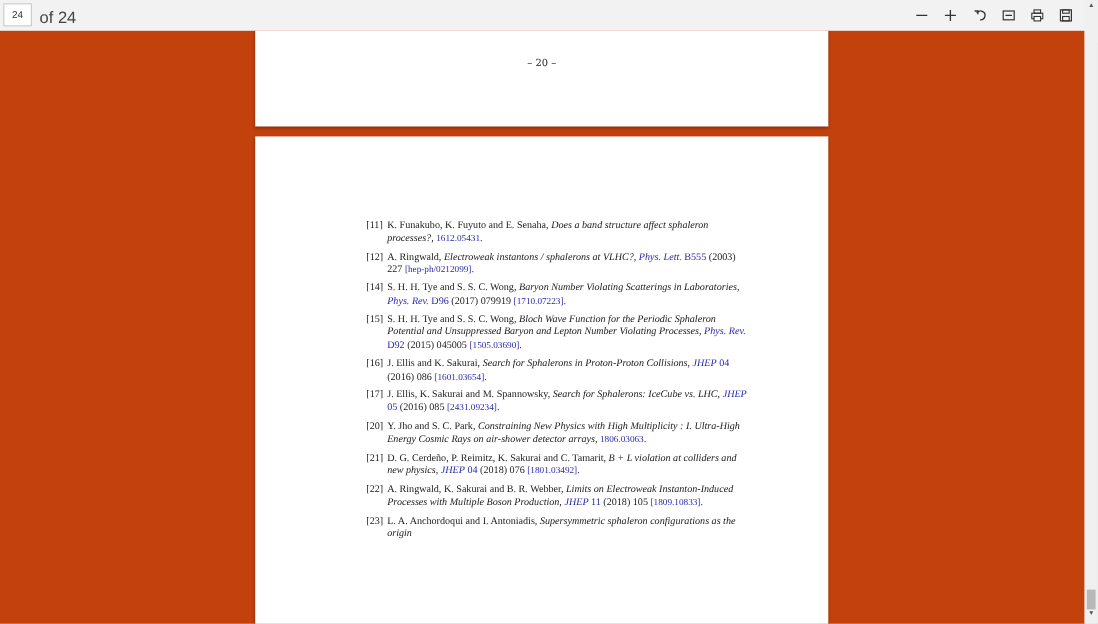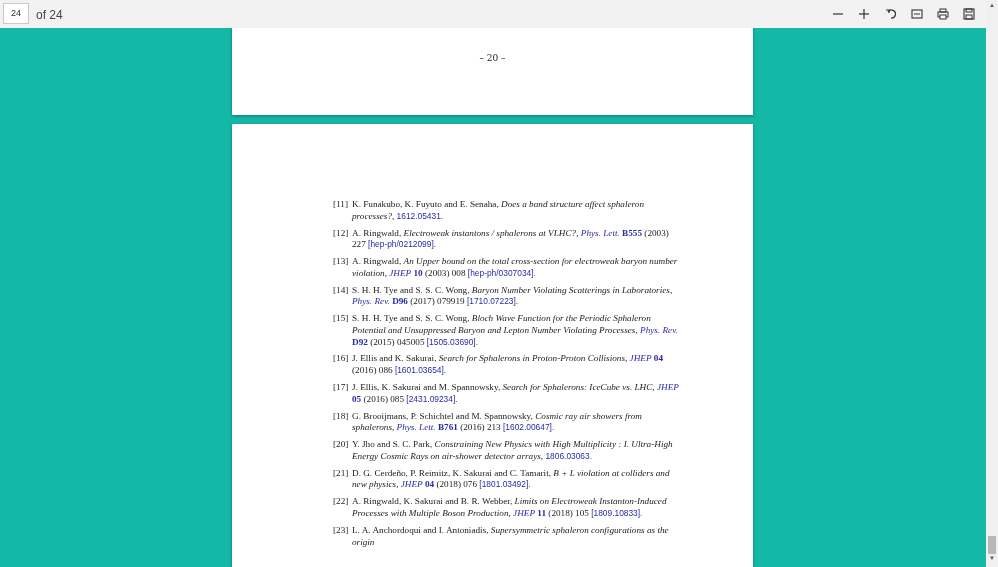--- a/index.html
+++ b/index.html
@@ -6,7 +6,7 @@
   html, body { width: 998px; height: 567px; overflow: hidden; background: #e6e6e6; font-family: "Liberation Sans", sans-serif; }
   .toolbar { position: absolute; left: 0; top: 0; width: 998px; height: 40px; background: #f2f2f2; border-bottom: 1px solid #d0d0d0; }
   .page-input { position: absolute; left: 3px; top: 3px; width: 26px; height: 21px; border: 1px solid #c8c8c8; background: #fff; font-size: 9px; color: #333; text-align: center; line-height: 19px; }
-  .page-of { position: absolute; left: 36px; top: 8px; font-size: 12px; color: #444; }
+  .page-of { position: absolute; left: 36px; top: 8px; font-size: 15px; color: #444; }
   .tb-icon { position: absolute; top: 4px; width: 20px; height: 20px; display: flex; align-items: center; justify-content: center; color: #333; cursor: pointer; }
   .viewer { position: absolute; left: 0; top: 28px; width: 986px; height: 539px; background: #14b8a6; overflow: hidden; }
   .page { position: absolute; left: 232px; width: 521px; background: #fff; box-shadow: 0 1px 3px rgba(0,0,0,0.35); }

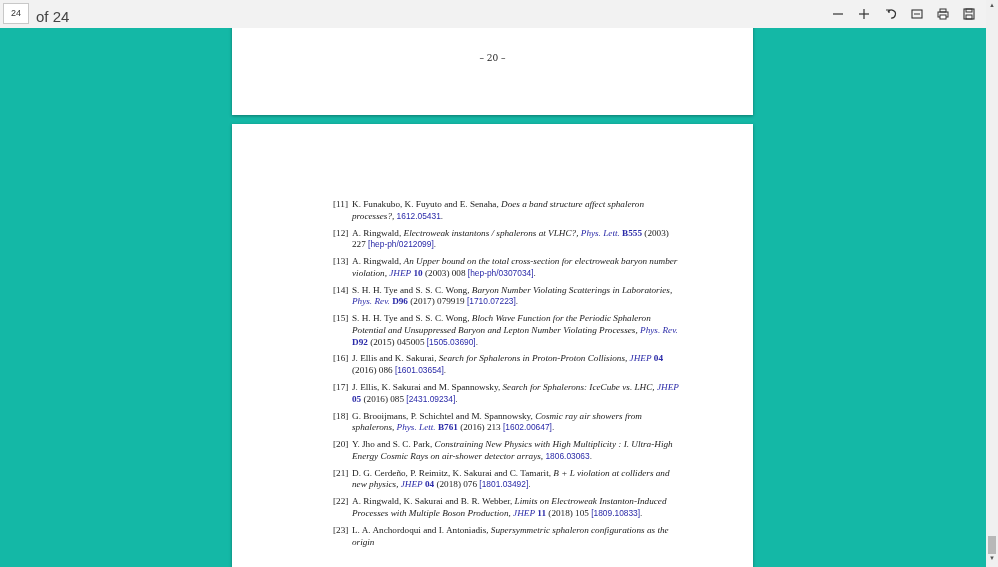--- a/index.html
+++ b/index.html
@@ -8,7 +8,7 @@
   .page-input { position: absolute; left: 3px; top: 3px; width: 26px; height: 21px; border: 1px solid #c8c8c8; background: #fff; font-size: 9px; color: #333; text-align: center; line-height: 19px; }
   .page-of { position: absolute; left: 36px; top: 8px; font-size: 15px; color: #444; }
   .tb-icon { position: absolute; top: 4px; width: 20px; height: 20px; display: flex; align-items: center; justify-content: center; color: #333; cursor: pointer; }
-  .viewer { position: absolute; left: 0; top: 28px; width: 986px; height: 539px; background: #14b8a6; overflow: hidden; }
+  .viewer { position: absolute; left: 0; top: 28px; width: 986px; height: 539px; background: #c2410c; overflow: hidden; }
   .page { position: absolute; left: 232px; width: 521px; background: #fff; box-shadow: 0 1px 3px rgba(0,0,0,0.35); }
   .page1 { top: -20px; height: 107px; }
   .page2 { top: 96px; height: 460px; }

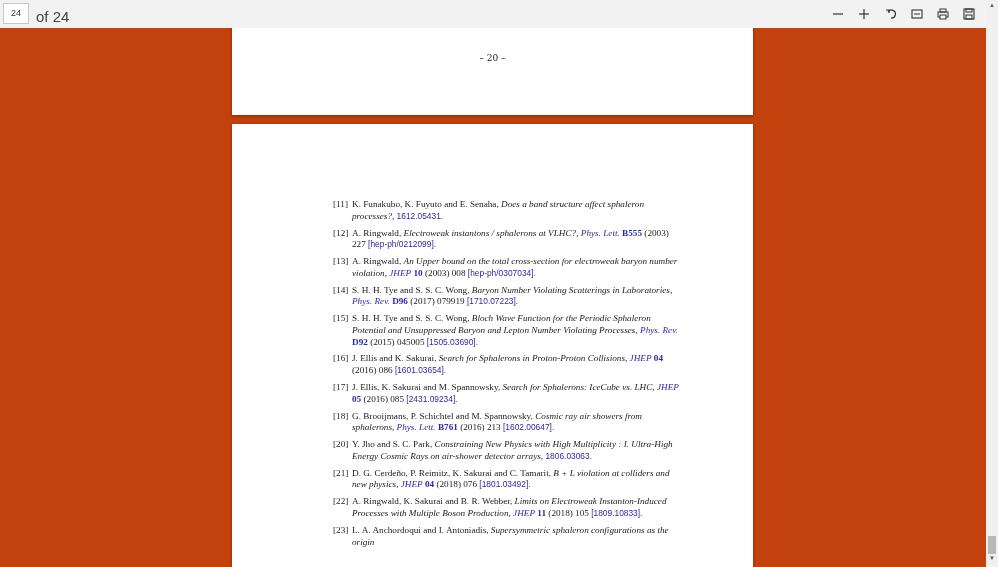--- a/index.html
+++ b/index.html
@@ -18,7 +18,7 @@
   .ref .num { position: absolute; left: 0; top: 0; }
   .ref i { font-style: italic; }
   .lnk { color: #2a2aa8; }
-  .tt { font-family: Liberation Sans, sans-serif; font-size: 8.4px; color: #2a2aa8; }
+  .tt { font-family: Liberation Serif, serif; font-size: 8.4px; color: #2a2aa8; }
   .b { font-weight: bold; color: #2a2aa8; }
   .scrollbar { position: absolute; right: 0; top: 0; width: 12px; height: 567px; background: #f0f0f0; }
   .scroll-up { position: absolute; top: 2px; left: 0; width: 12px; height: 10px; font-size: 6px; color: #555; text-align: center; }

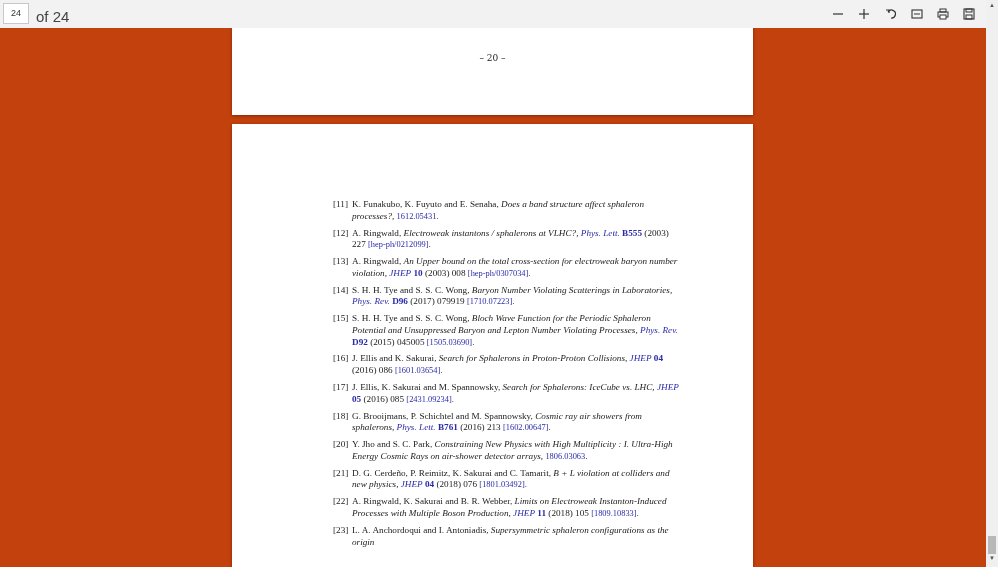--- a/index.html
+++ b/index.html
@@ -19,7 +19,7 @@
   .ref i { font-style: italic; }
   .lnk { color: #2a2aa8; }
   .tt { font-family: Liberation Serif, serif; font-size: 8.4px; color: #2a2aa8; }
-  .b { font-weight: bold; color: #2a2aa8; }
+  .b { font-weight: normal; color: #2a2aa8; }
   .scrollbar { position: absolute; right: 0; top: 0; width: 12px; height: 567px; background: #f0f0f0; }
   .scroll-up { position: absolute; top: 2px; left: 0; width: 12px; height: 10px; font-size: 6px; color: #555; text-align: center; }
   .scroll-down { position: absolute; bottom: 2px; left: 0; width: 12px; height: 10px; font-size: 6px; color: #555; text-align: center; }

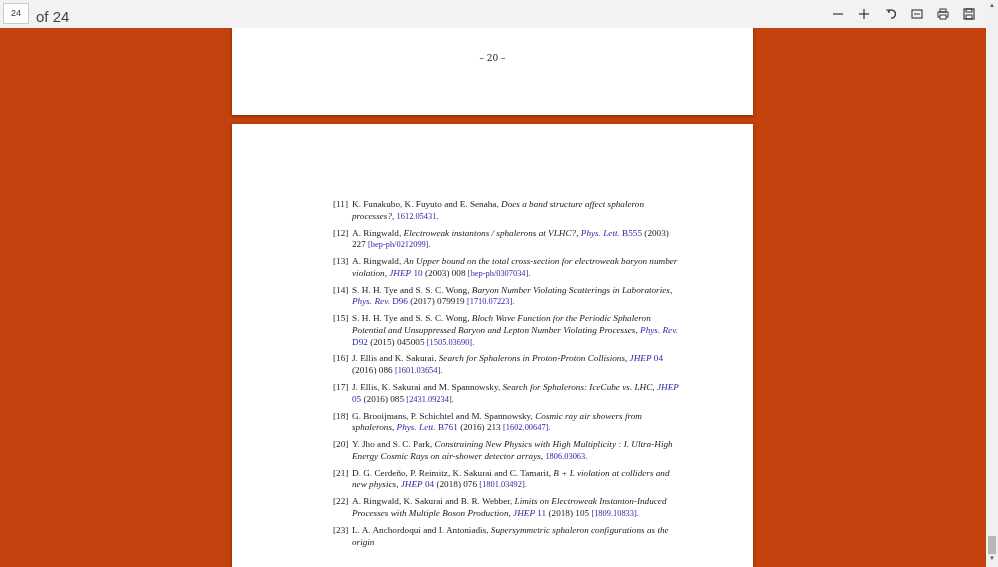--- a/index.html
+++ b/index.html
@@ -80,7 +80,6 @@
     <div class="refs" id="refs">
         <div class="ref"><span class="num">[11]</span><span>K. Funakubo, K. Fuyuto and E. Senaha,</span> <i>Does a band structure affect sphaleron processes?,</i> <span class="tt">1612.05431</span><span>.</span></div>
         <div class="ref"><span class="num">[12]</span><span>A. Ringwald,</span> <i>Electroweak instantons / sphalerons at VLHC?,</i> <i class="lnk">Phys. Lett.</i> <span class="b">B555</span> <span>(2003) 227</span> <span class="tt">[hep-ph/0212099]</span><span>.</span></div>
-        <div class="ref"><span class="num">[13]</span><span>A. Ringwald,</span> <i>An Upper bound on the total cross-section for electroweak baryon number violation,</i> <i class="lnk">JHEP</i> <span class="b">10</span> <span>(2003) 008</span> <span class="tt">[hep-ph/0307034]</span><span>.</span></div>
         <div class="ref"><span class="num">[14]</span><span>S. H. H. Tye and S. S. C. Wong,</span> <i>Baryon Number Violating Scatterings in Laboratories,</i> <i class="lnk">Phys. Rev.</i> <span class="b">D96</span> <span>(2017) 079919</span> <span class="tt">[1710.07223]</span><span>.</span></div>
         <div class="ref"><span class="num">[15]</span><span>S. H. H. Tye and S. S. C. Wong,</span> <i>Bloch Wave Function for the Periodic Sphaleron Potential and Unsuppressed Baryon and Lepton Number Violating Processes,</i> <i class="lnk">Phys. Rev.</i> <span class="b">D92</span> <span>(2015) 045005</span> <span class="tt">[1505.03690]</span><span>.</span></div>
         <div class="ref"><span class="num">[16]</span><span>J. Ellis and K. Sakurai,</span> <i>Search for Sphalerons in Proton-Proton Collisions,</i> <i class="lnk">JHEP</i> <span class="b">04</span> <span>(2016) 086</span> <span class="tt">[1601.03654]</span><span>.</span></div>

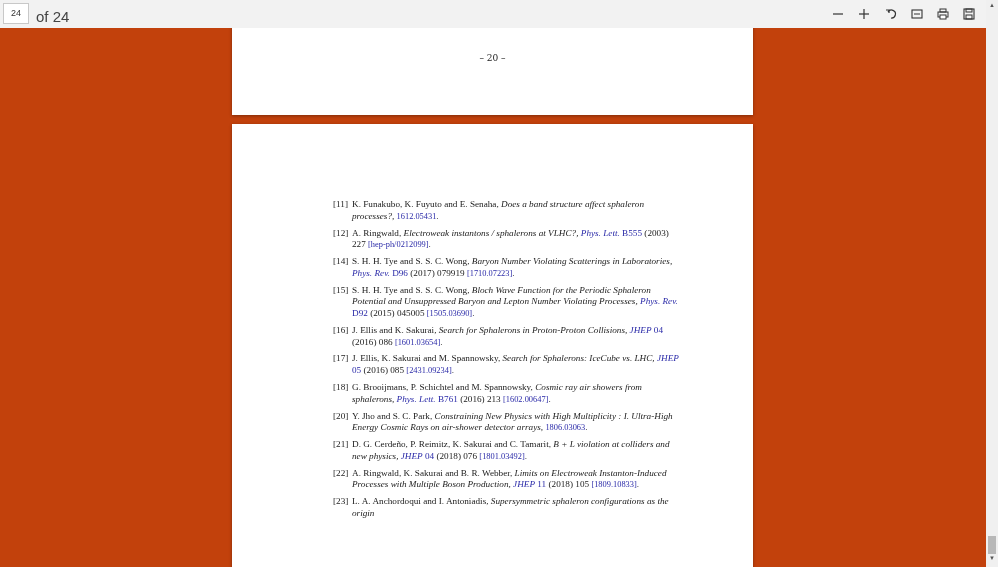--- a/index.html
+++ b/index.html
@@ -84,7 +84,6 @@
         <div class="ref"><span class="num">[15]</span><span>S. H. H. Tye and S. S. C. Wong,</span> <i>Bloch Wave Function for the Periodic Sphaleron Potential and Unsuppressed Baryon and Lepton Number Violating Processes,</i> <i class="lnk">Phys. Rev.</i> <span class="b">D92</span> <span>(2015) 045005</span> <span class="tt">[1505.03690]</span><span>.</span></div>
         <div class="ref"><span class="num">[16]</span><span>J. Ellis and K. Sakurai,</span> <i>Search for Sphalerons in Proton-Proton Collisions,</i> <i class="lnk">JHEP</i> <span class="b">04</span> <span>(2016) 086</span> <span class="tt">[1601.03654]</span><span>.</span></div>
         <div class="ref"><span class="num">[17]</span><span>J. Ellis, K. Sakurai and M. Spannowsky,</span> <i>Search for Sphalerons: IceCube vs. LHC,</i> <i class="lnk">JHEP</i> <span class="b">05</span> <span>(2016) 085</span> <span class="tt">[2431.09234]</span><span>.</span></div>
-        <div class="ref"><span class="num">[18]</span><span>G. Brooijmans, P. Schichtel and M. Spannowsky,</span> <i>Cosmic ray air showers from sphalerons,</i> <i class="lnk">Phys. Lett.</i> <span class="b">B761</span> <span>(2016) 213</span> <span class="tt">[1602.00647]</span><span>.</span></div>
         <div class="ref"><span class="num">[20]</span><span>Y. Jho and S. C. Park,</span> <i>Constraining New Physics with High Multiplicity : I. Ultra-High Energy Cosmic Rays on air-shower detector arrays,</i> <span class="tt">1806.03063</span><span>.</span></div>
         <div class="ref"><span class="num">[21]</span><span>D. G. Cerdeño, P. Reimitz, K. Sakurai and C. Tamarit,</span> <i>B + L violation at colliders and new physics,</i> <i class="lnk">JHEP</i> <span class="b">04</span> <span>(2018) 076</span> <span class="tt">[1801.03492]</span><span>.</span></div>
         <div class="ref"><span class="num">[22]</span><span>A. Ringwald, K. Sakurai and B. R. Webber,</span> <i>Limits on Electroweak Instanton-Induced Processes with Multiple Boson Production,</i> <i class="lnk">JHEP</i> <span class="b">11</span> <span>(2018) 105</span> <span class="tt">[1809.10833]</span><span>.</span></div>

